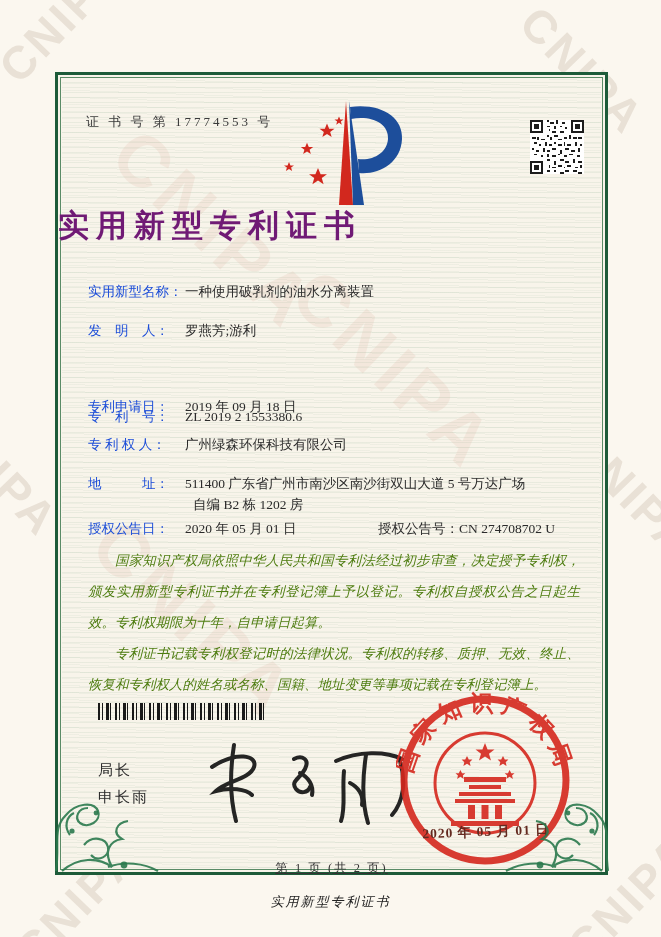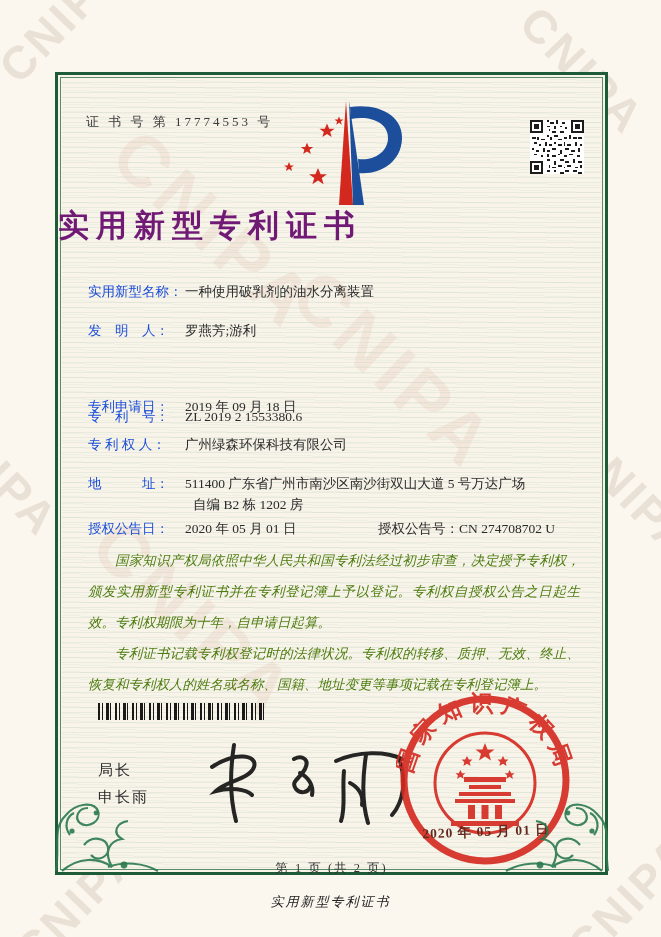--- a/index.html
+++ b/index.html
@@ -88,7 +88,7 @@
   }
   .page-indicator{
     position:absolute;left:0;top:785px;width:100%;text-align:center;
-    font-size:12.5px;letter-spacing:2px;color:#333;
+    font-size:12.5px;letter-spacing:2px;color:#333;text-decoration:underline;
   }
   .ornament{position:absolute;width:132px;height:92px;}
   .orn-left{left:-8px;top:708px;}

